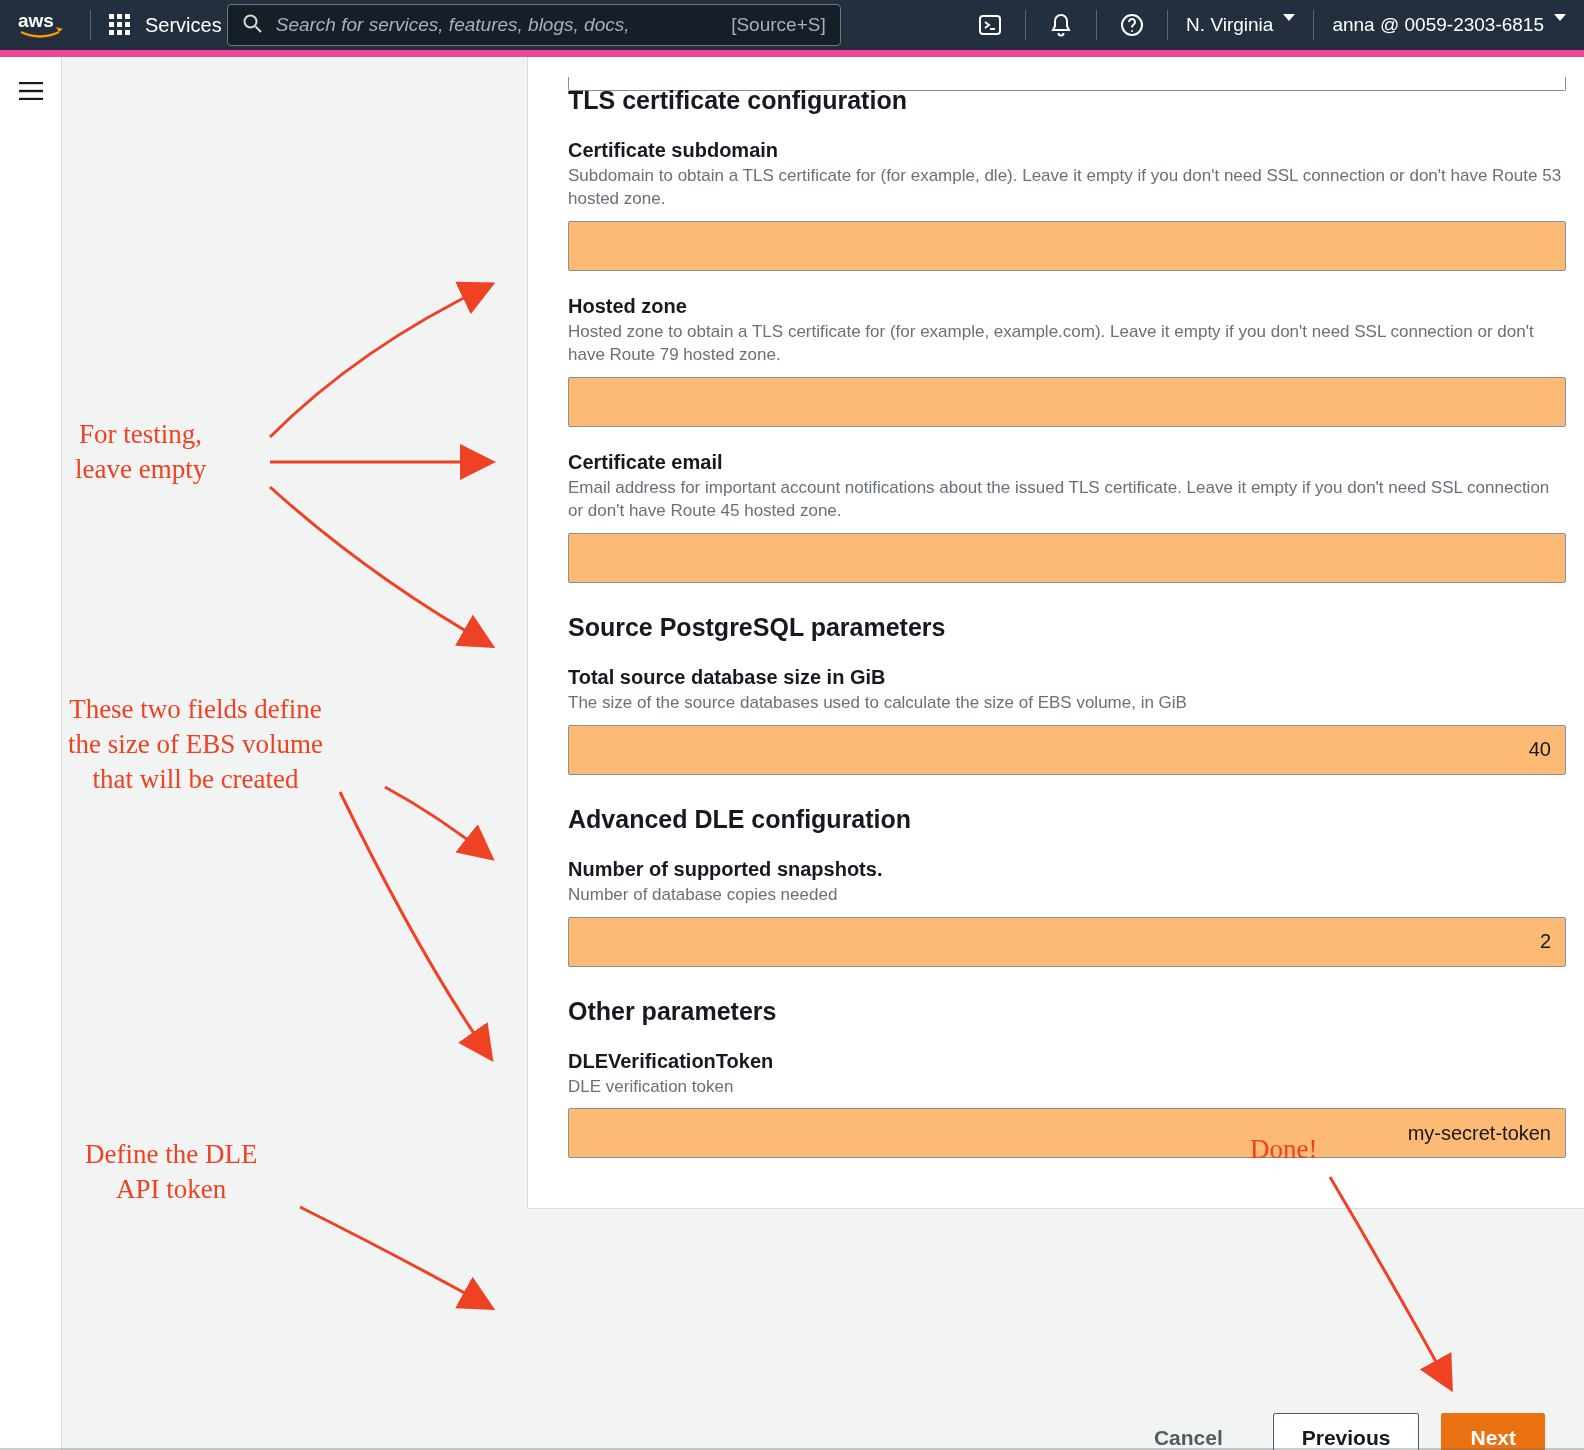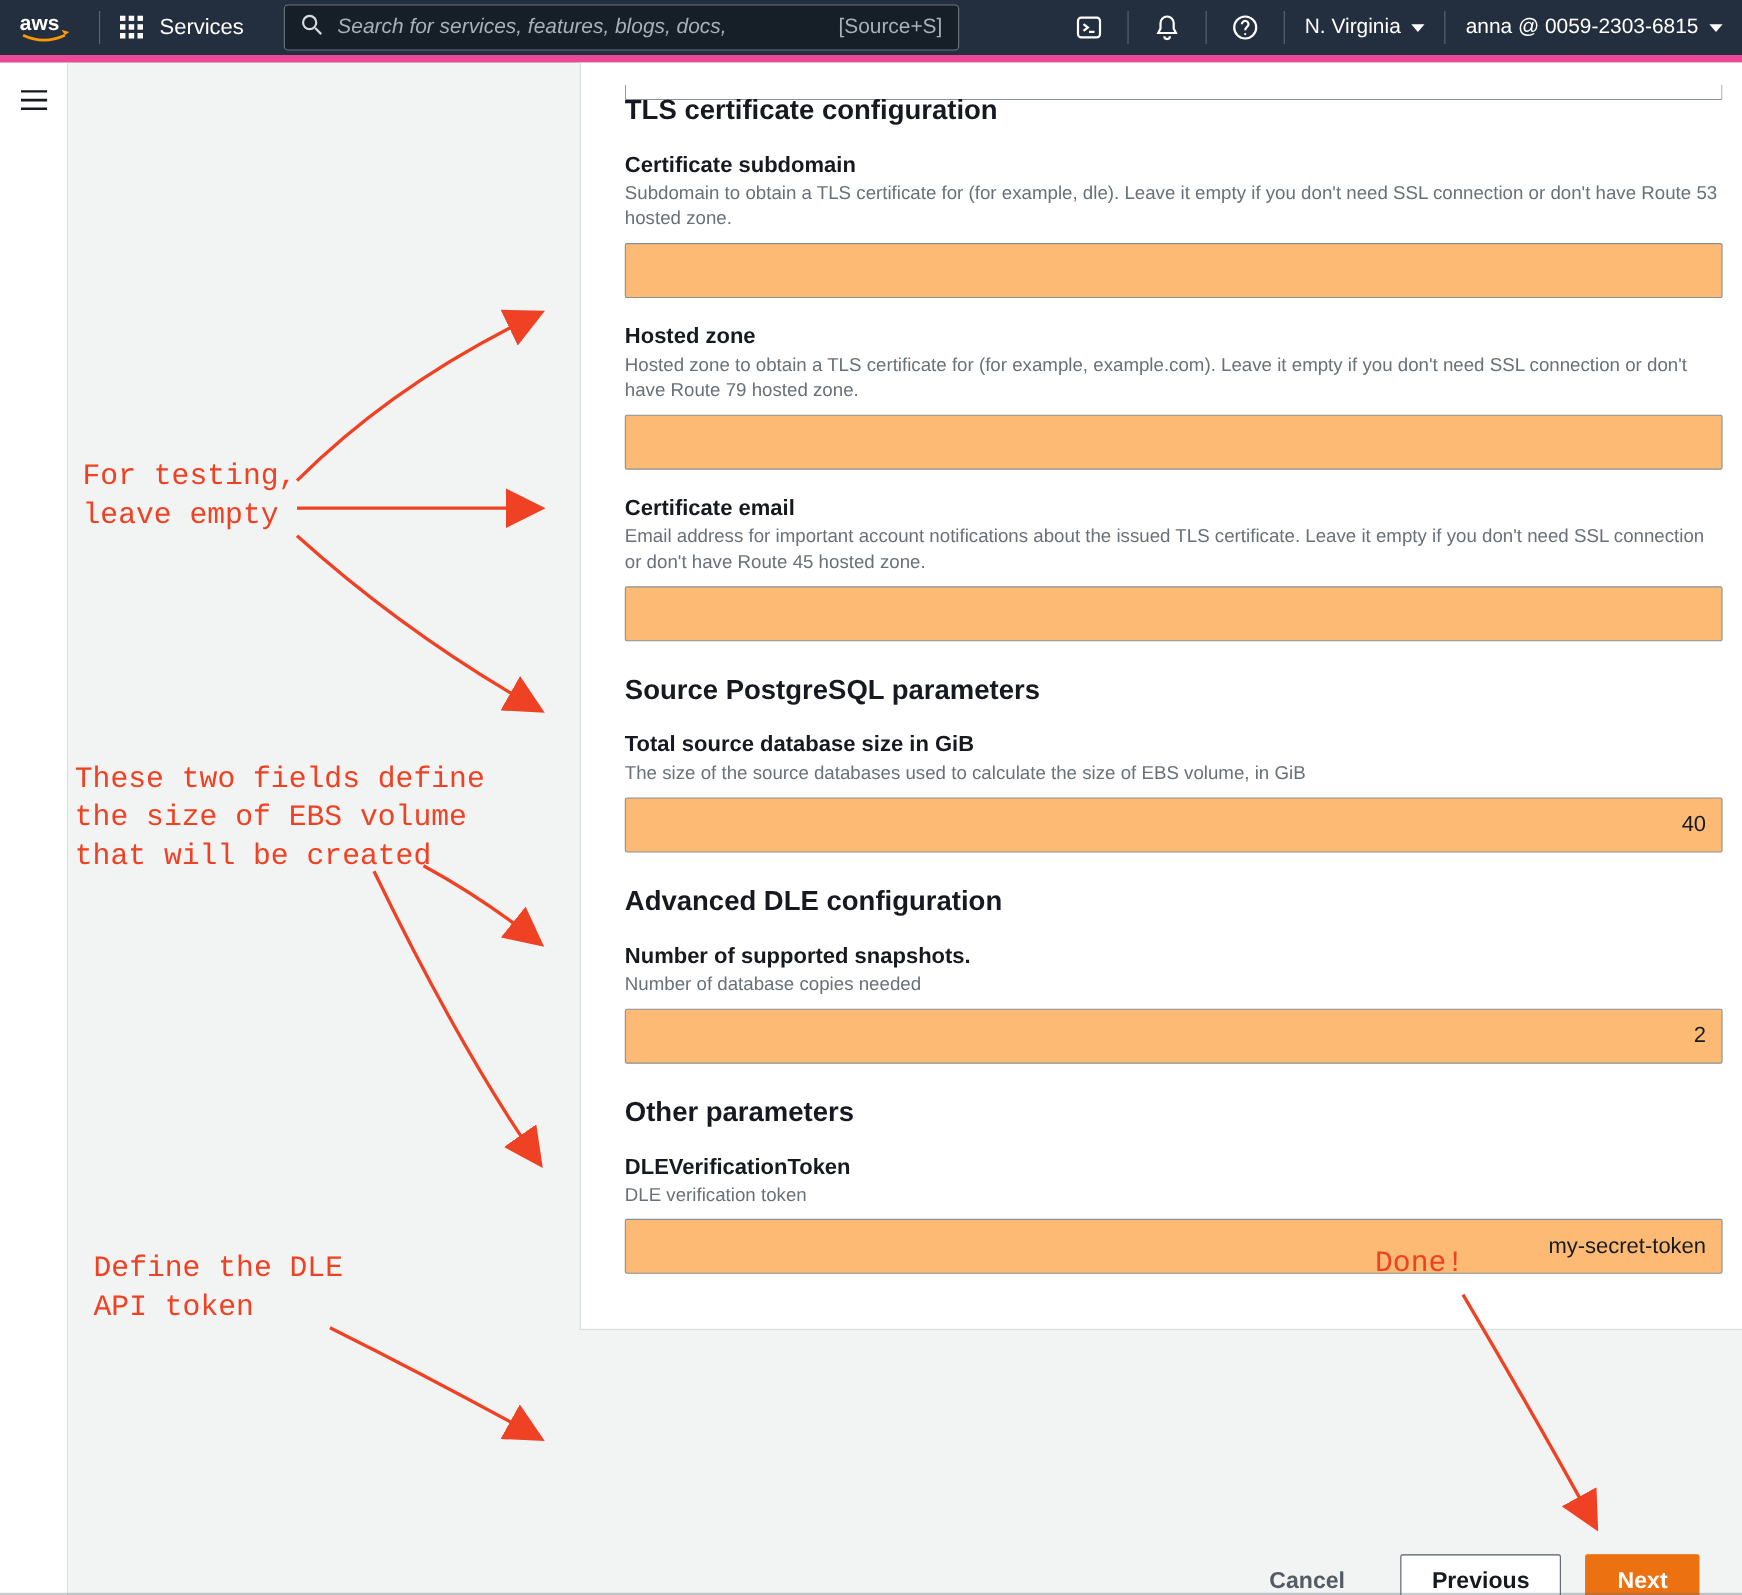--- a/index.html
+++ b/index.html
@@ -46,7 +46,7 @@
   .services-label{font-size:20px}
 
   .search-wrap{
-    margin-left:36px;
+    margin-left:5px;
     width:614px;height:42px;
     background:rgba(0,0,0,.35);
     border:1px solid #6b7785;

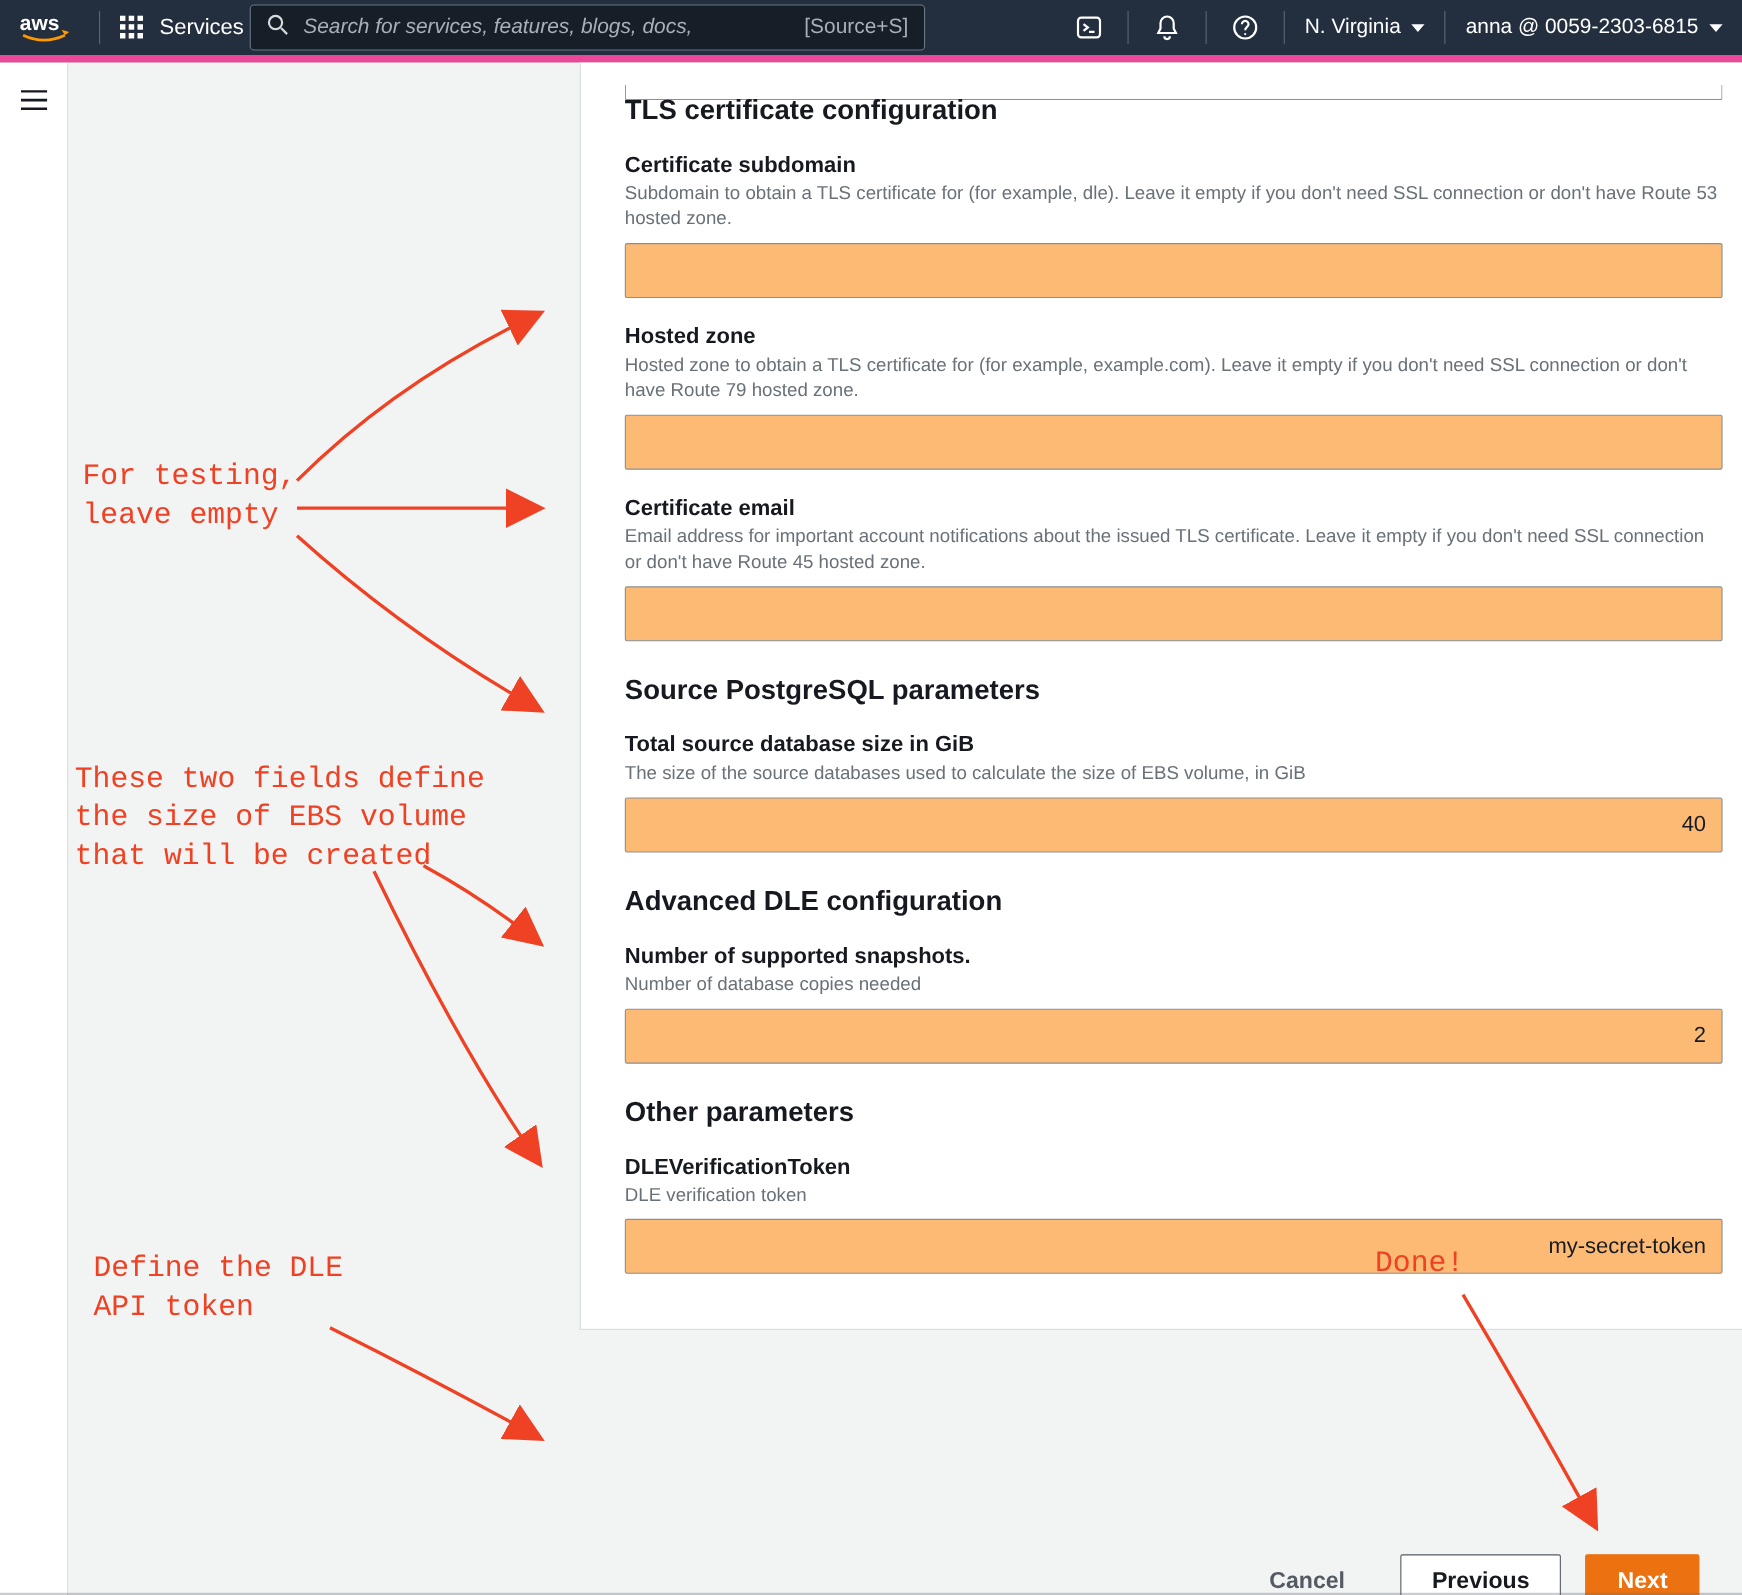--- a/index.html
+++ b/index.html
@@ -63,7 +63,7 @@
 
   .nav-right{display:flex;align-items:center;margin-left:auto;color:#fff}
   .ico-btn{display:flex;align-items:center;justify-content:center;width:34px;height:34px;cursor:pointer}
-  .region,.account{display:flex;align-items:center;gap:10px;cursor:pointer;font-size:19px}
+  .region,.account{display:flex;gap:10px;cursor:pointer;font-size:19px}
   .caret-down{width:0;height:0;border-left:6px solid transparent;border-right:6px solid transparent;border-top:7px solid #fff}
 
   

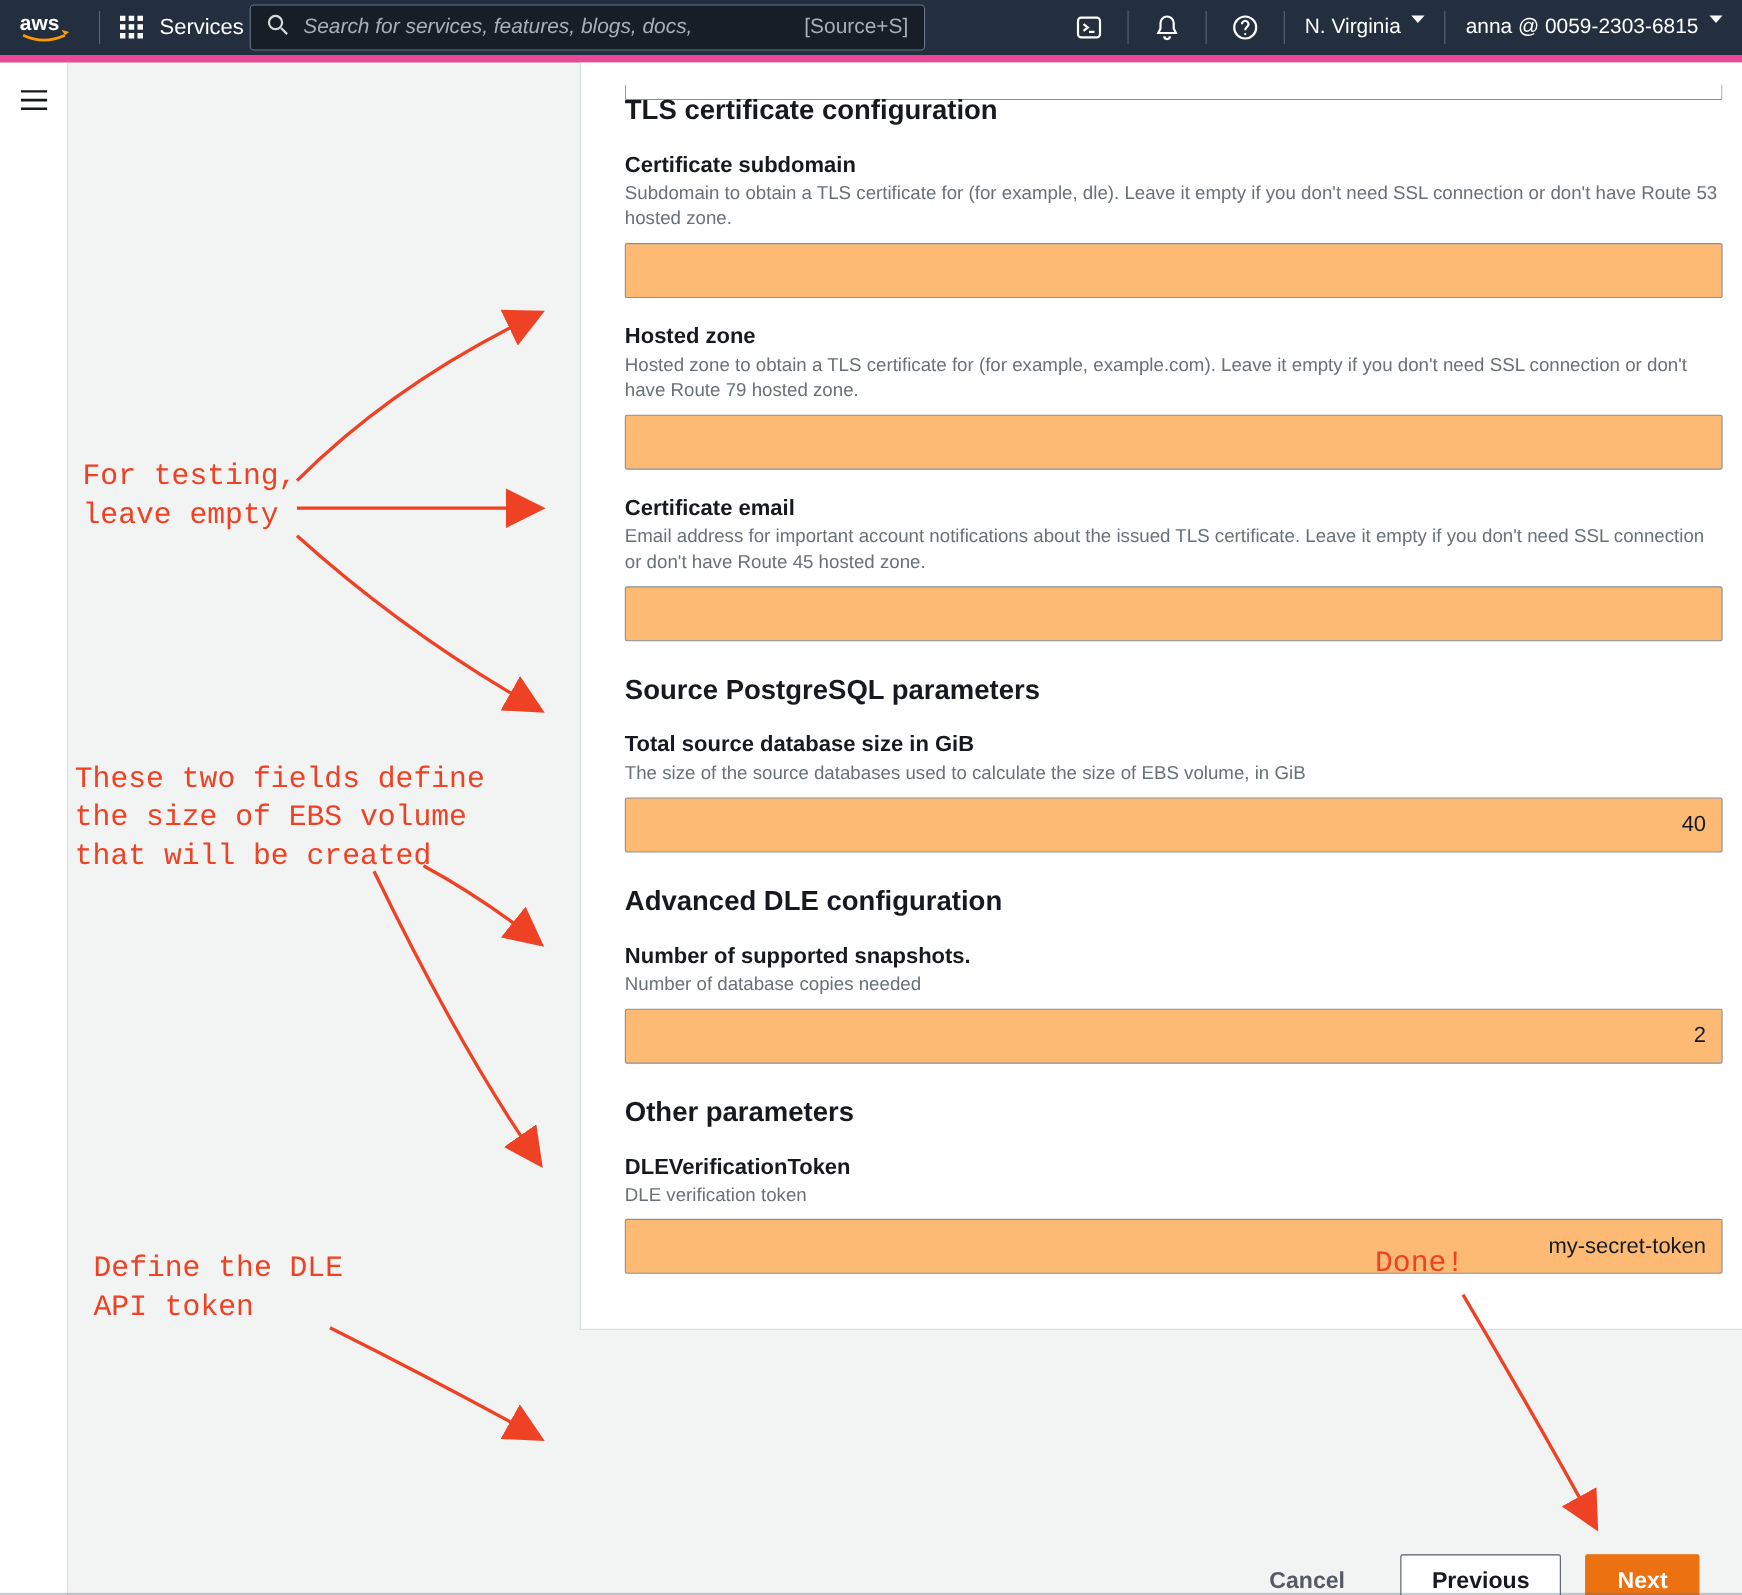--- a/index.html
+++ b/index.html
@@ -123,7 +123,7 @@
   .annot-layer{position:absolute;inset:57px 0 0 0;pointer-events:none}
   .annot-text{
     position:absolute;color:var(--annot);font-size:27px;line-height:1.3;
-    font-family:Liberation Mono, monospace;text-align:left;white-space:pre;
+    font-family:Liberation Serif, serif;text-align:center;white-space:pre;
   }
   .annot-layer svg{position:absolute;inset:0;width:100%;height:100%}
   .arrow{stroke:var(--annot);stroke-width:3;fill:none}

